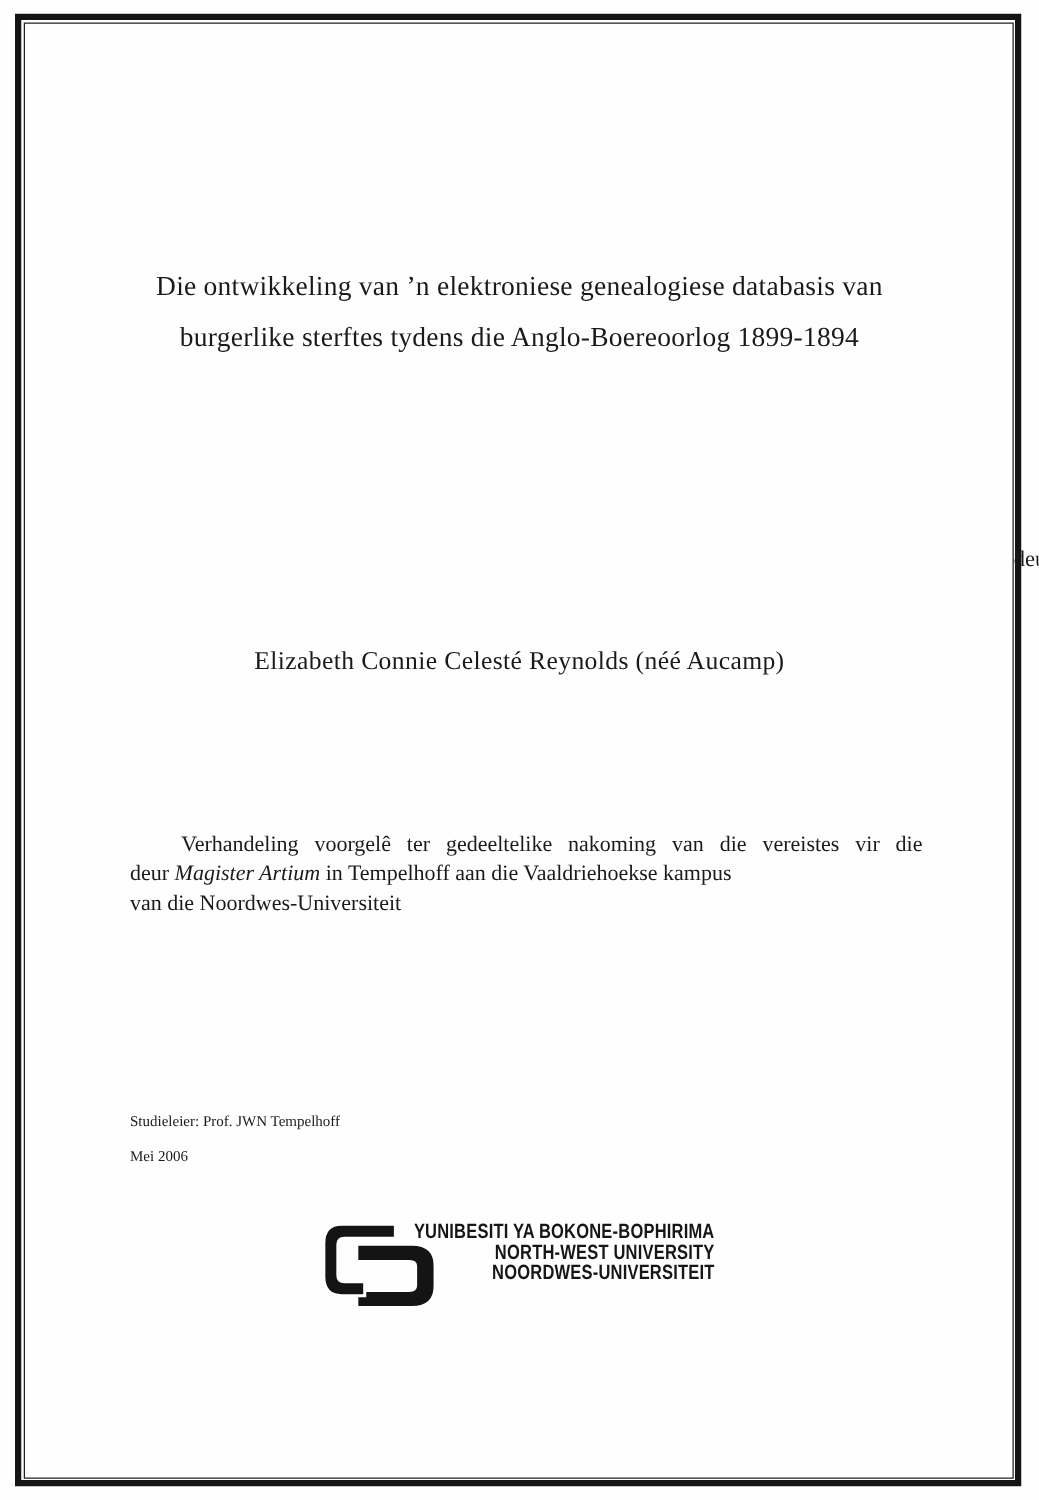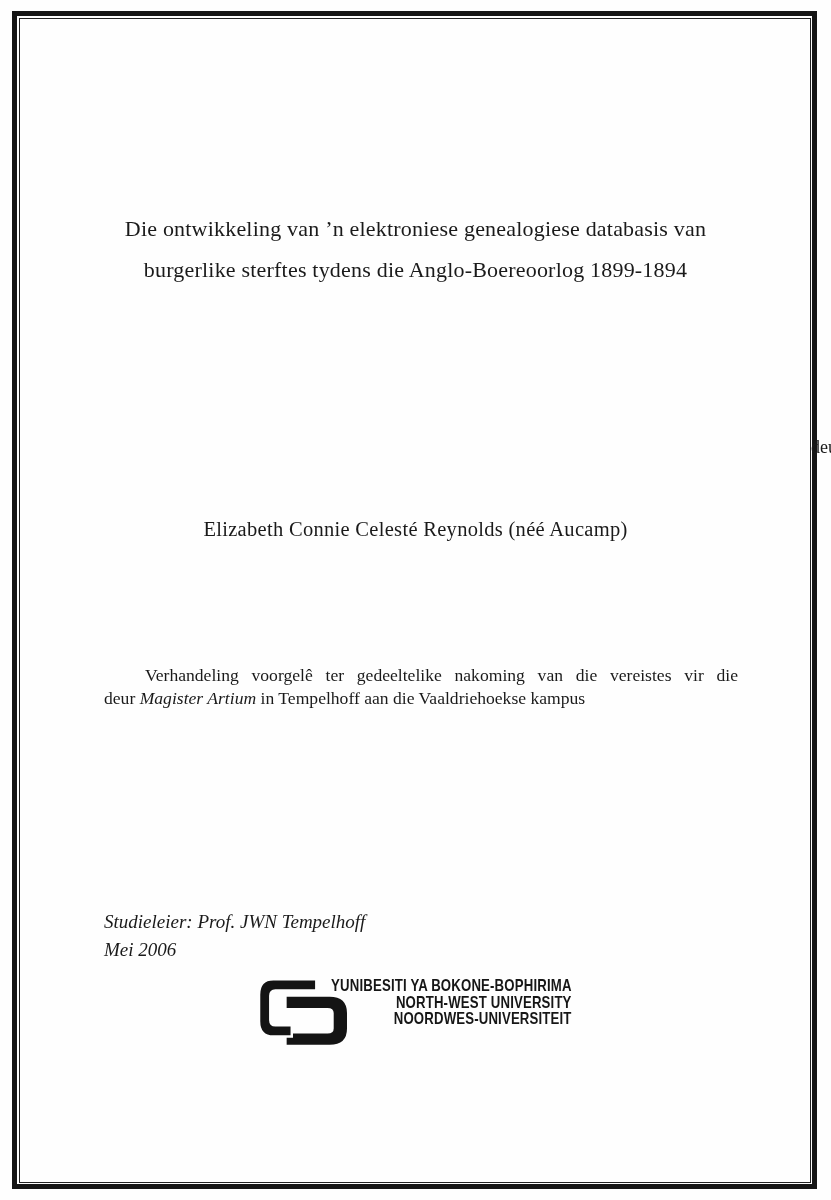--- a/index.html
+++ b/index.html
@@ -121,6 +121,7 @@
   <div class="statement">
     <div class="justified">Verhandeling voorgelê ter gedeeltelike nakoming van die vereistes vir die</div>
     <div><span>deur </span><span class="italic">Magister Artium</span><span> in Tempelhoff aan die Vaaldriehoekse kampus</span></div>
+    <div>van die Noordwes-Universiteit</div>
   </div>
 
   <div class="supervisor-block">

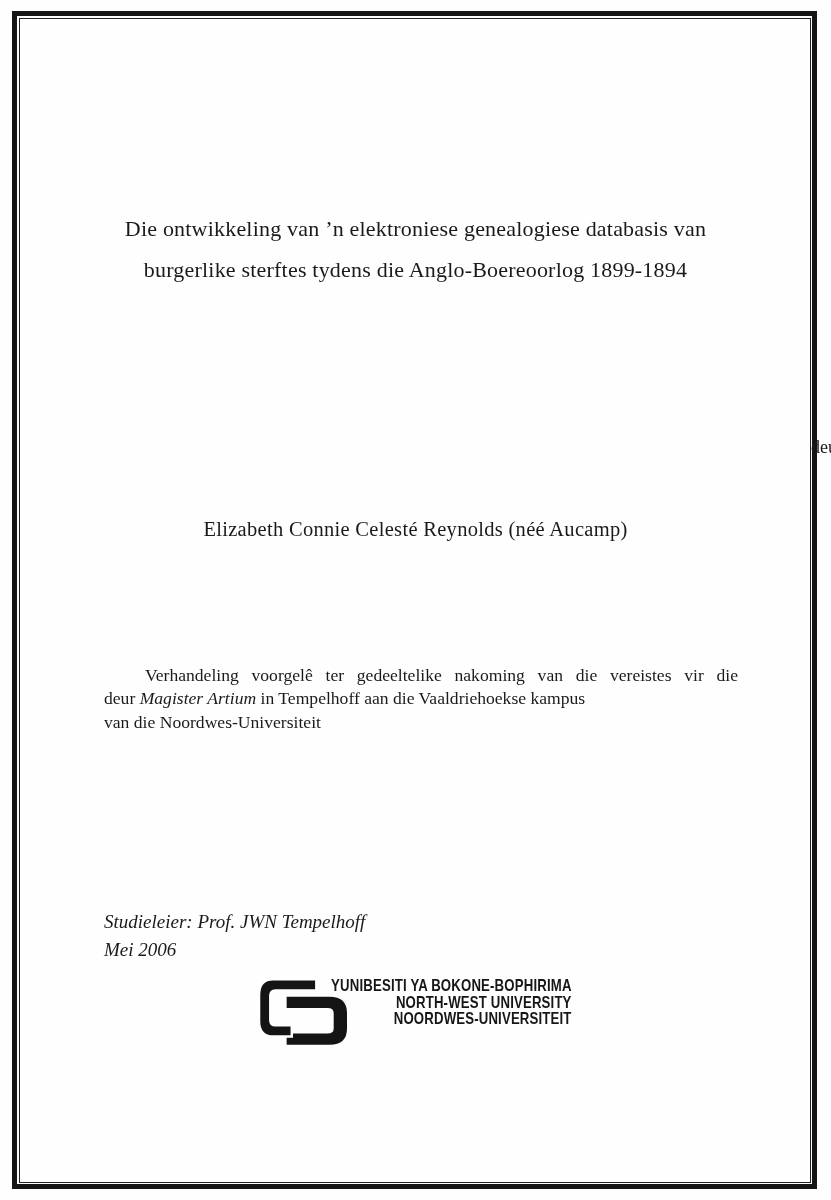--- a/index.html
+++ b/index.html
@@ -72,11 +72,10 @@
   .statement .italic { font-style: italic; text-align: center; }
   .supervisor-block {
     position: absolute;
-    top: 908px;
+    top: 883px;
     left: 104px;
-    font-size: 19px;
+    font-size: 12px;
     line-height: 28px;
-    font-style: italic;
   }
   .logo-mark {
     position: absolute;

